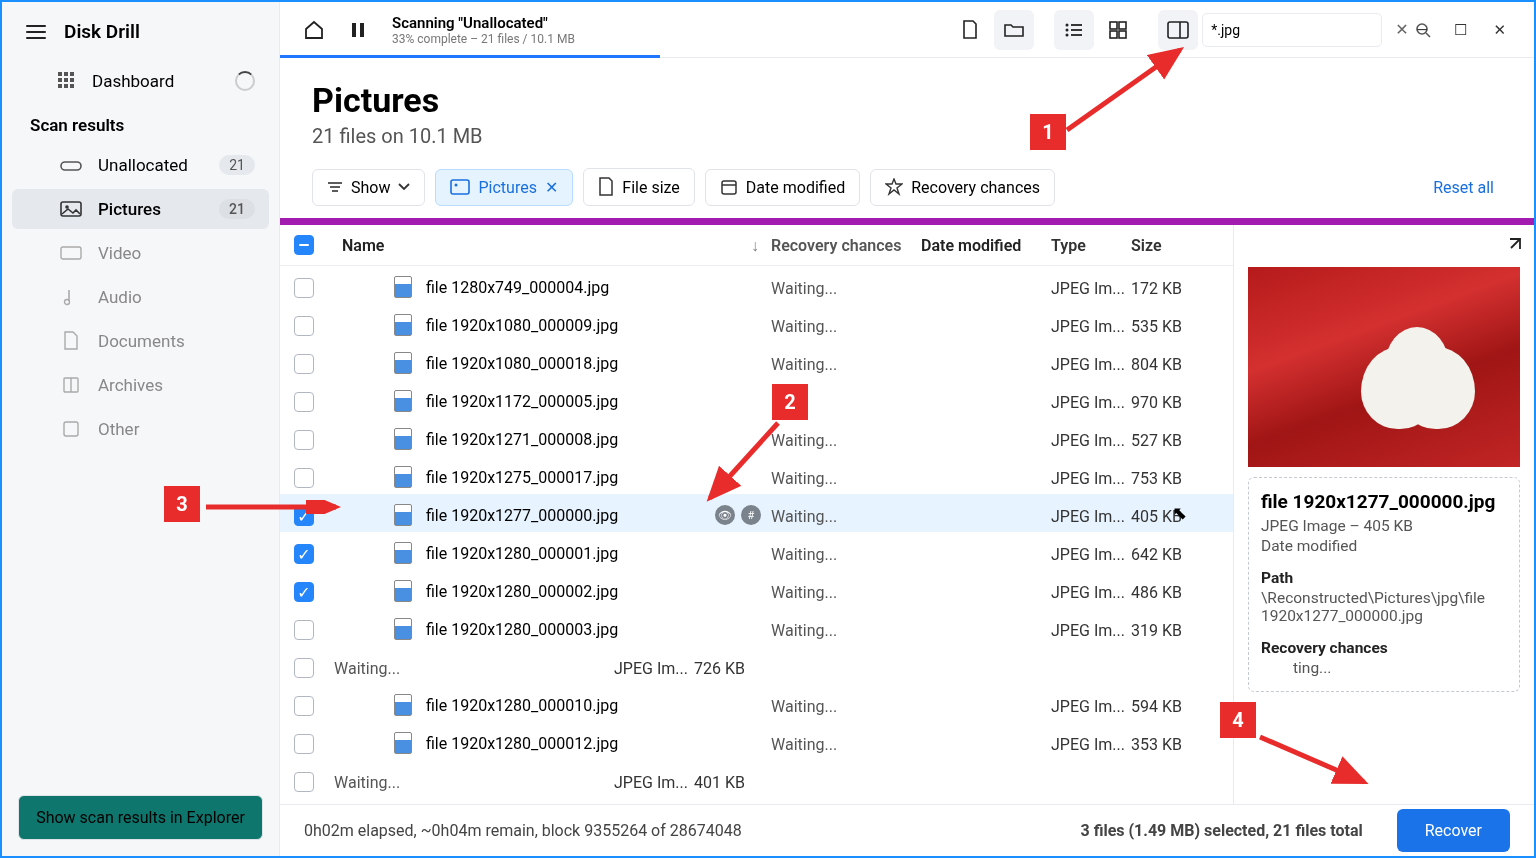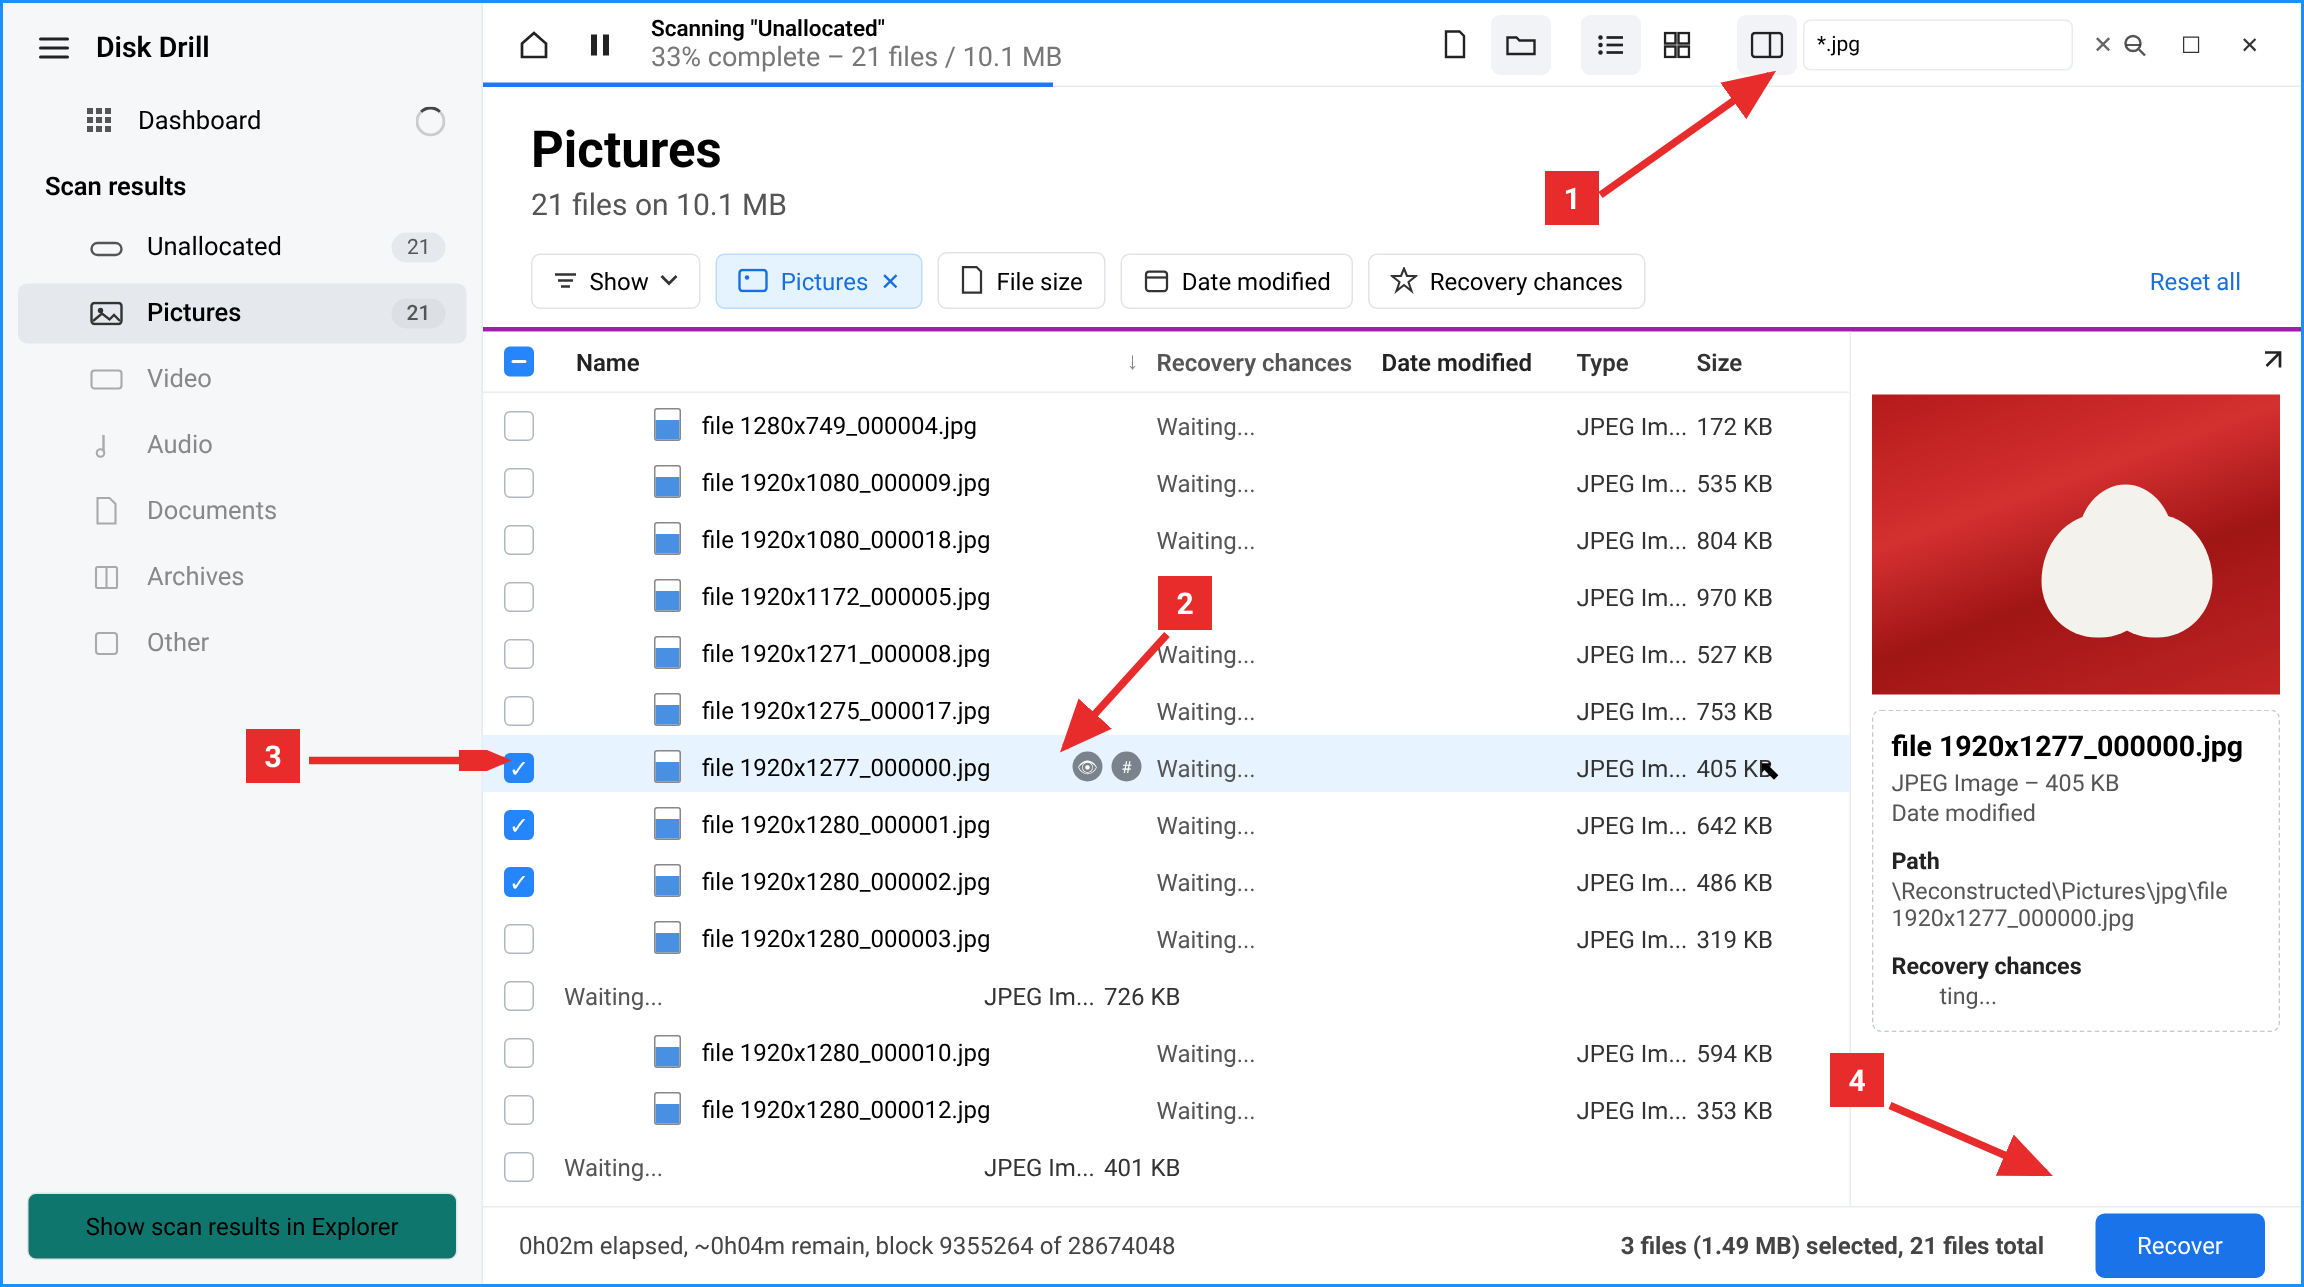--- a/index.html
+++ b/index.html
@@ -7,7 +7,7 @@
 .app { display: flex; height: 100%; }
 
 
-.sidebar { width: 320px; background: #f5f7f9; border-right: 1px solid #e8ebef; display: flex; flex-direction: column; }
+.sidebar { width: 278px; background: #f5f7f9; border-right: 1px solid #e8ebef; display: flex; flex-direction: column; }
 .sb-title { display: flex; align-items: center; gap: 18px; padding: 18px 22px 18px 24px; font-size: 19px; font-weight: 600; }
 .hamburger { display: flex; flex-direction: column; gap: 4px; cursor: pointer; }
 .hamburger span { width: 20px; height: 2px; background: #222; border-radius: 1px; }

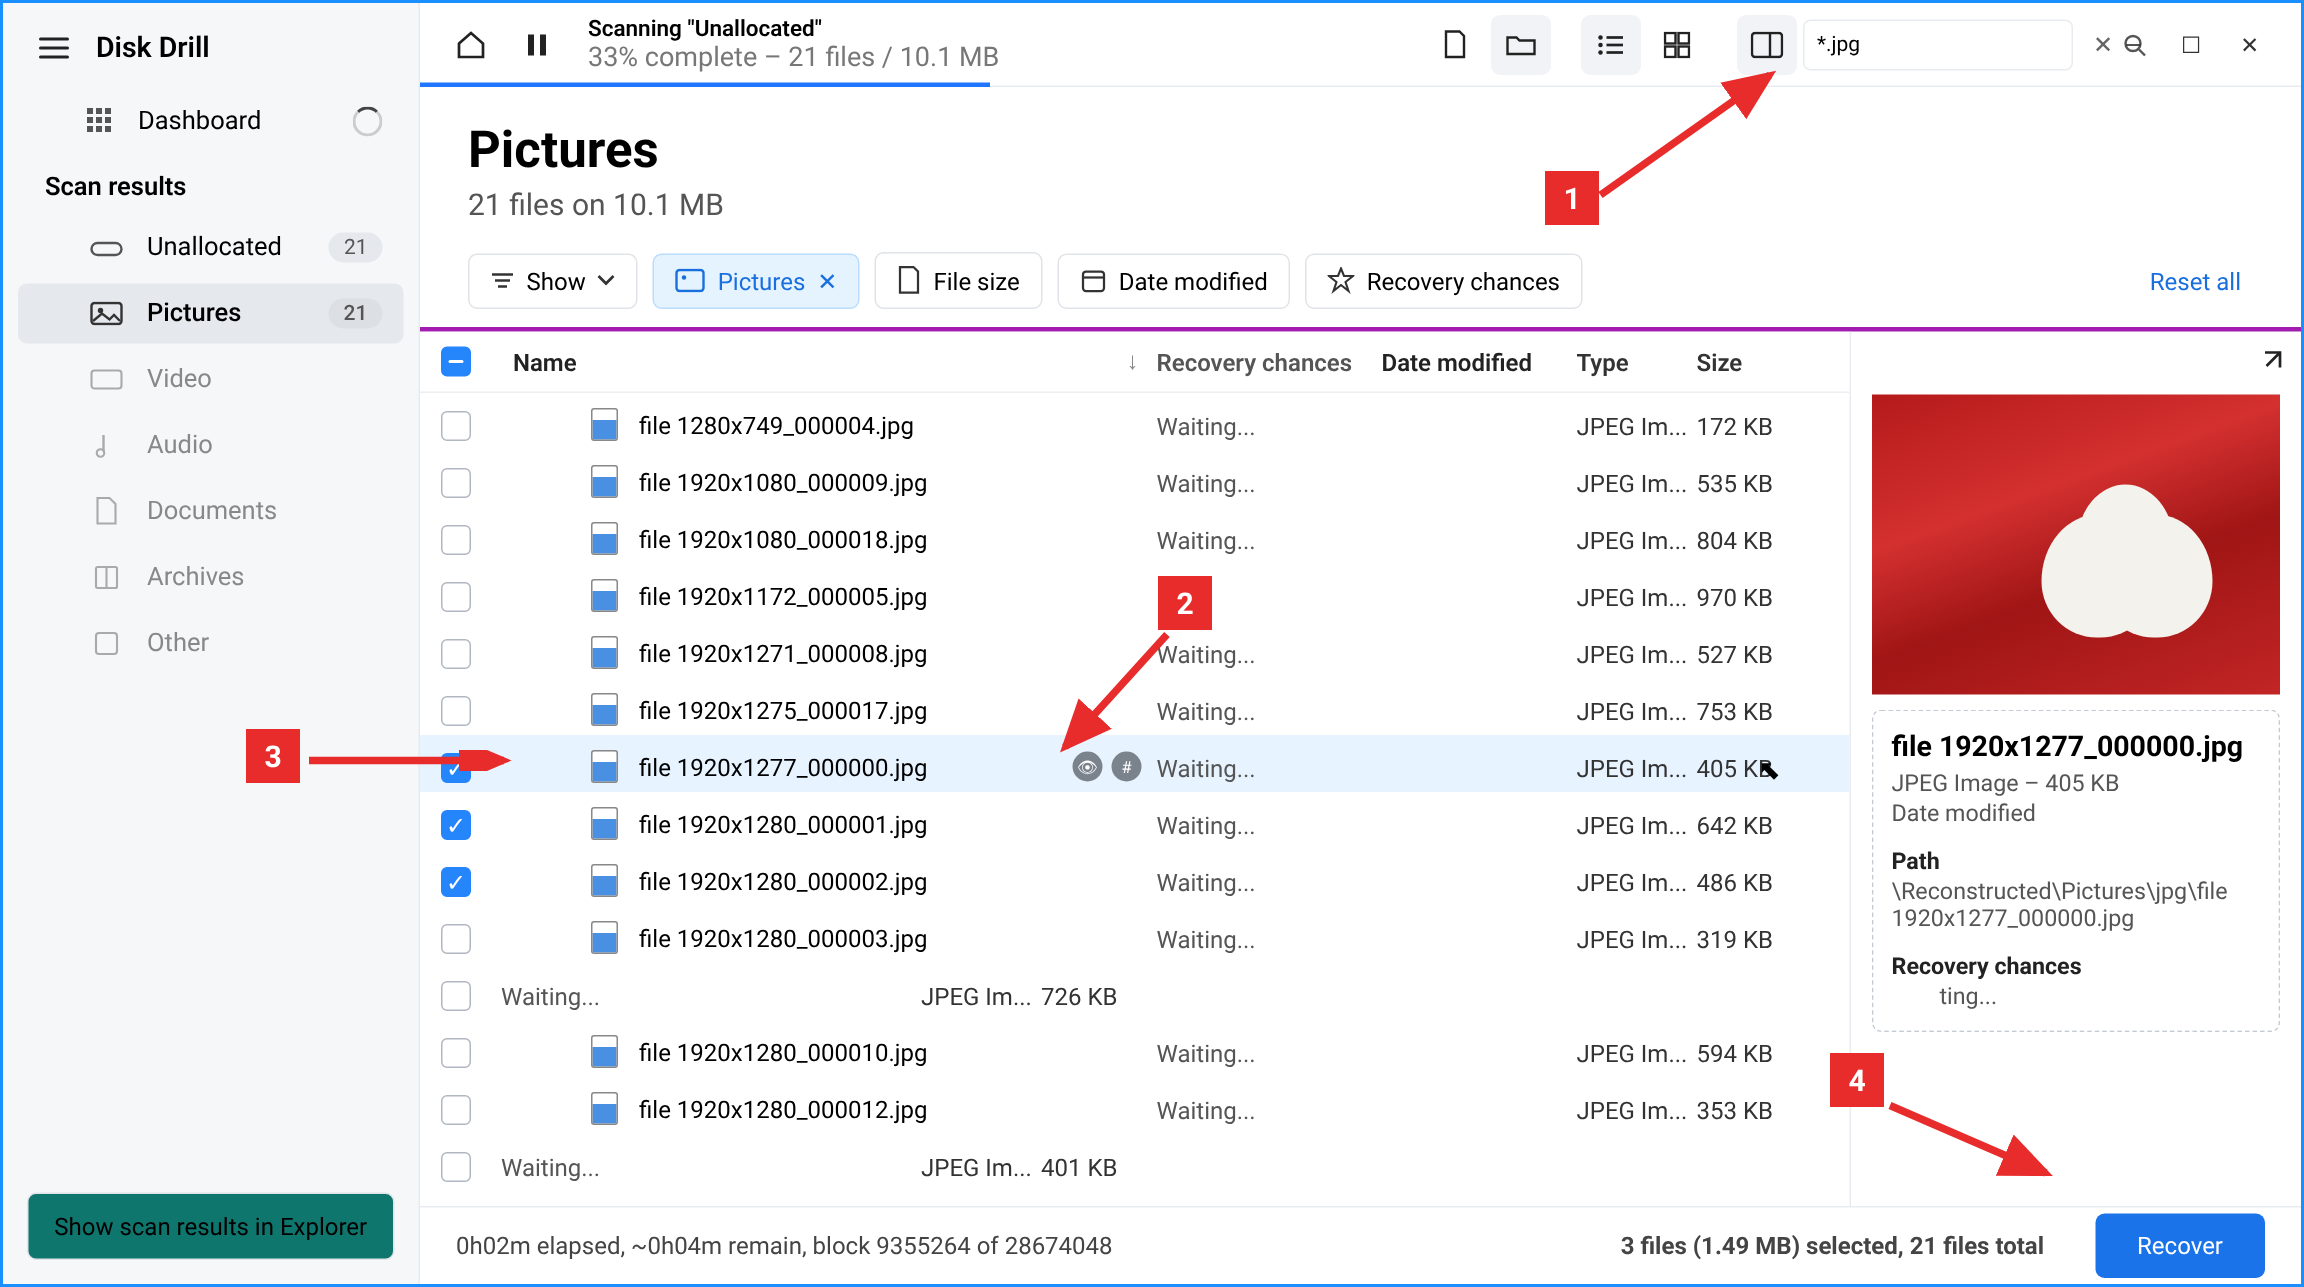--- a/index.html
+++ b/index.html
@@ -33,7 +33,7 @@
 .tb-btn.bgd { background: #f1f3f6; }
 .tb-scan { margin-left: 10px; flex-shrink: 0; }
 .tb-scan .t { font-size: 15px; font-weight: 600; }
-.tb-scan .s { font-size: 18px; color: #777; }
+.tb-scan .s { font-size: 12px; color: #777; }
 .tb-spacer { flex: 1; }
 .tb-search { display: flex; align-items: center; background: #fff; border: 1px solid #e8ebef; border-radius: 5px; padding: 4px 8px; height: 34px; width: 180px; gap: 6px; }
 .tb-search input { border: none; outline: none; flex: 1; font-size: 14px; background: transparent; }

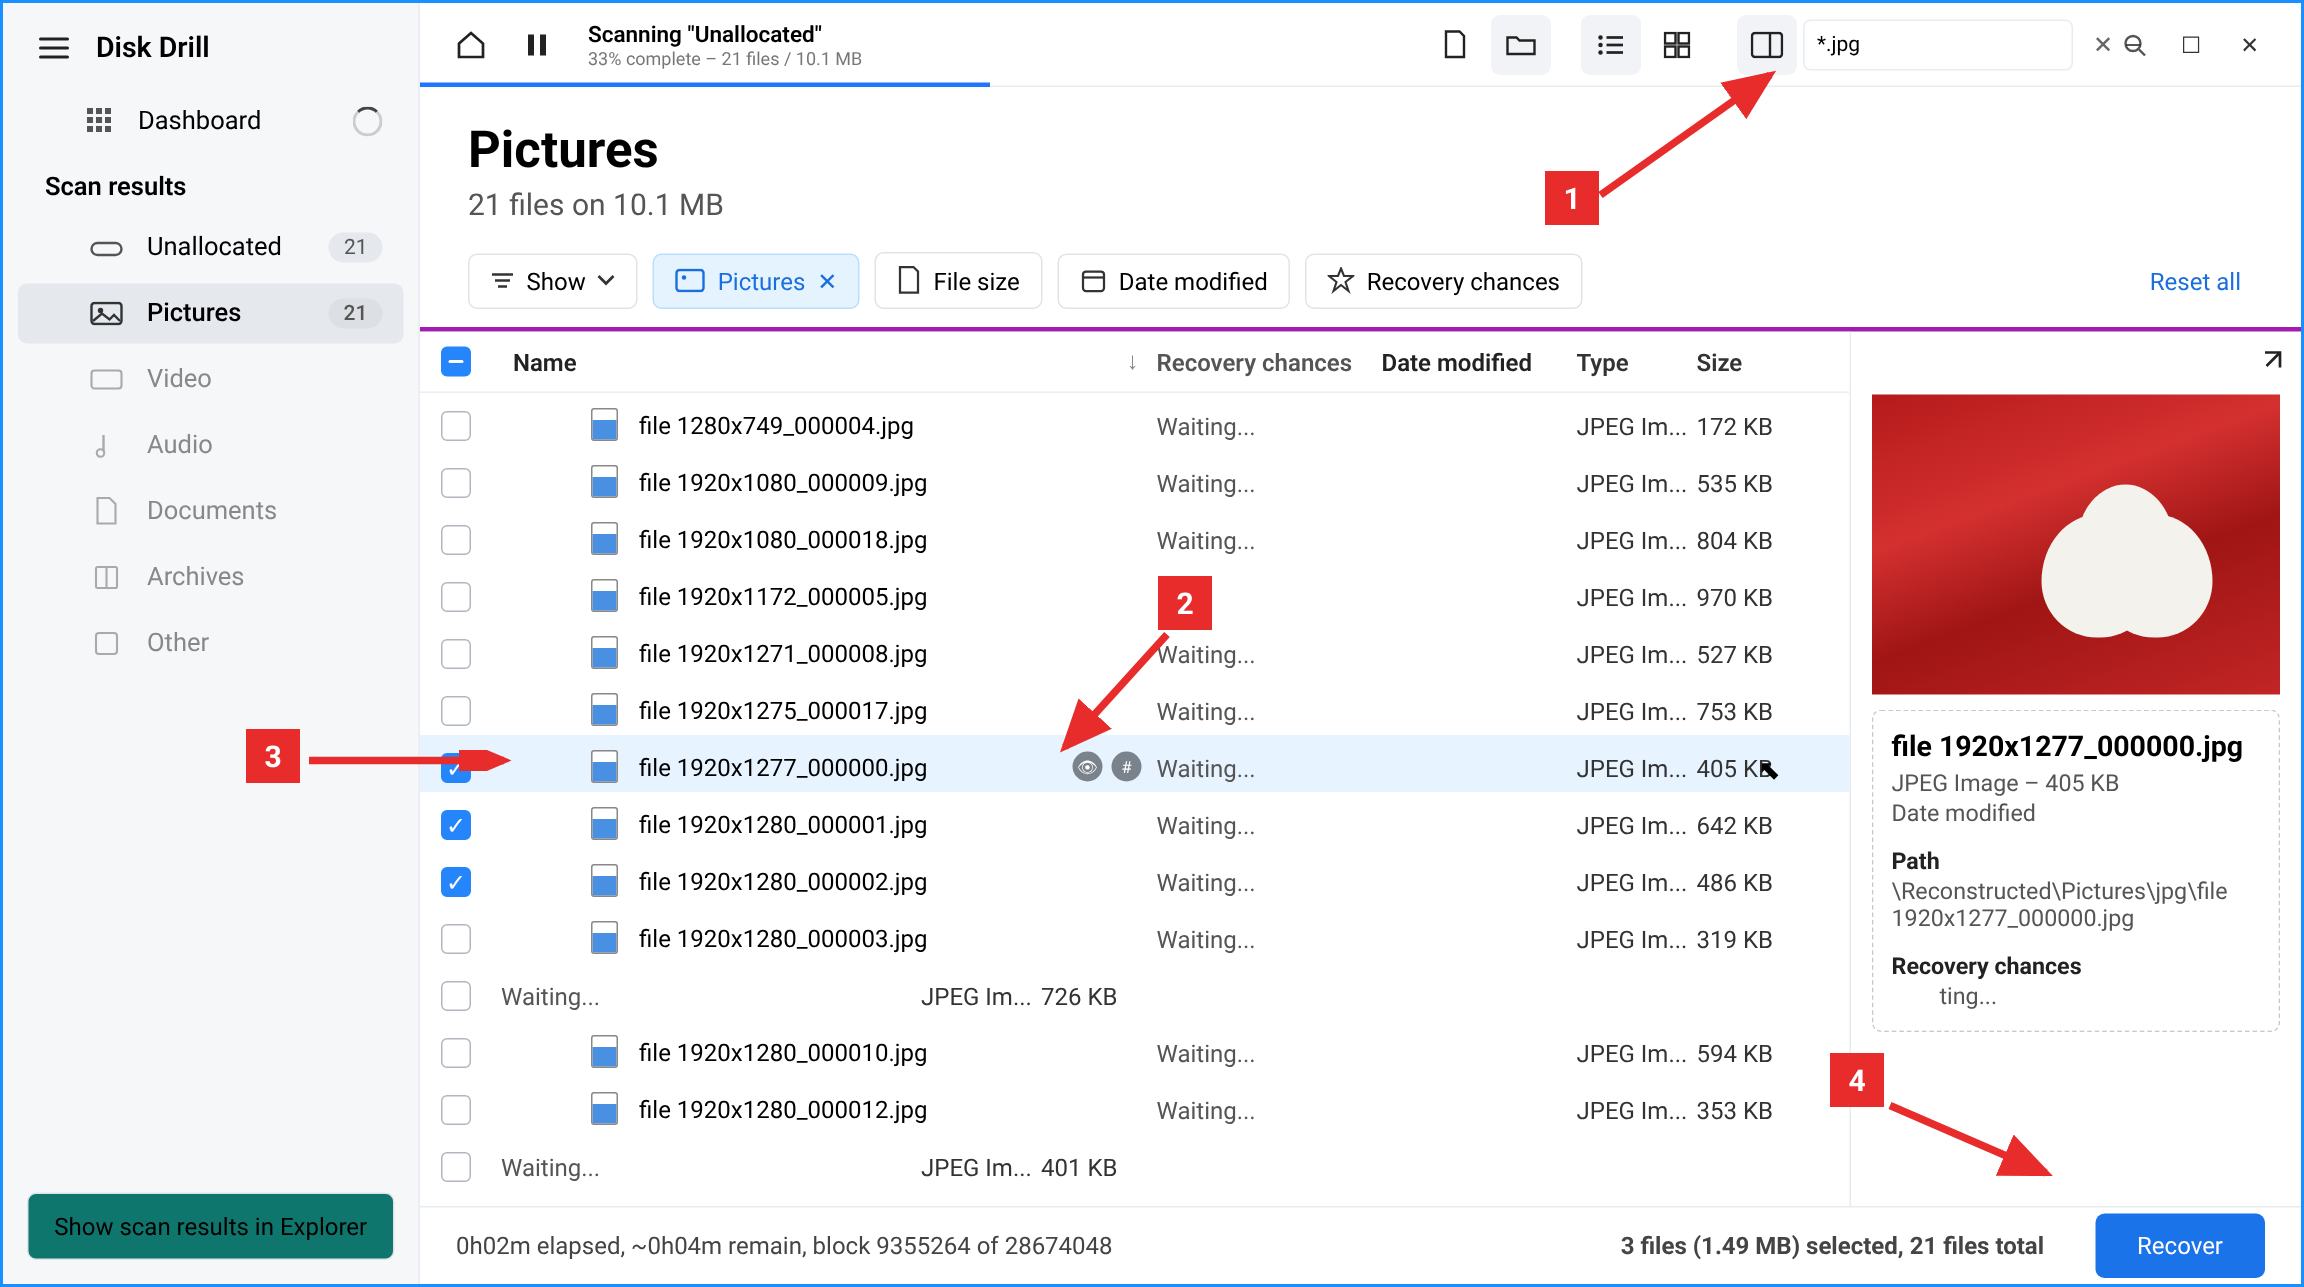--- a/index.html
+++ b/index.html
@@ -55,7 +55,7 @@
 .reset { margin-left: auto; color: #1a6fde; font-size: 16px; cursor: pointer; padding-right: 8px; }
 
 
-.content { flex: 1; display: flex; overflow: hidden; border-top: 3px solid #a21caf; }
+.content { flex: 1; display: flex; overflow: hidden; border-top: 7px solid #a21caf; }
 
 
 .table-wrap { flex: 1; overflow-y: scroll; border-right: 1px solid #e8ebef; position: relative; }

